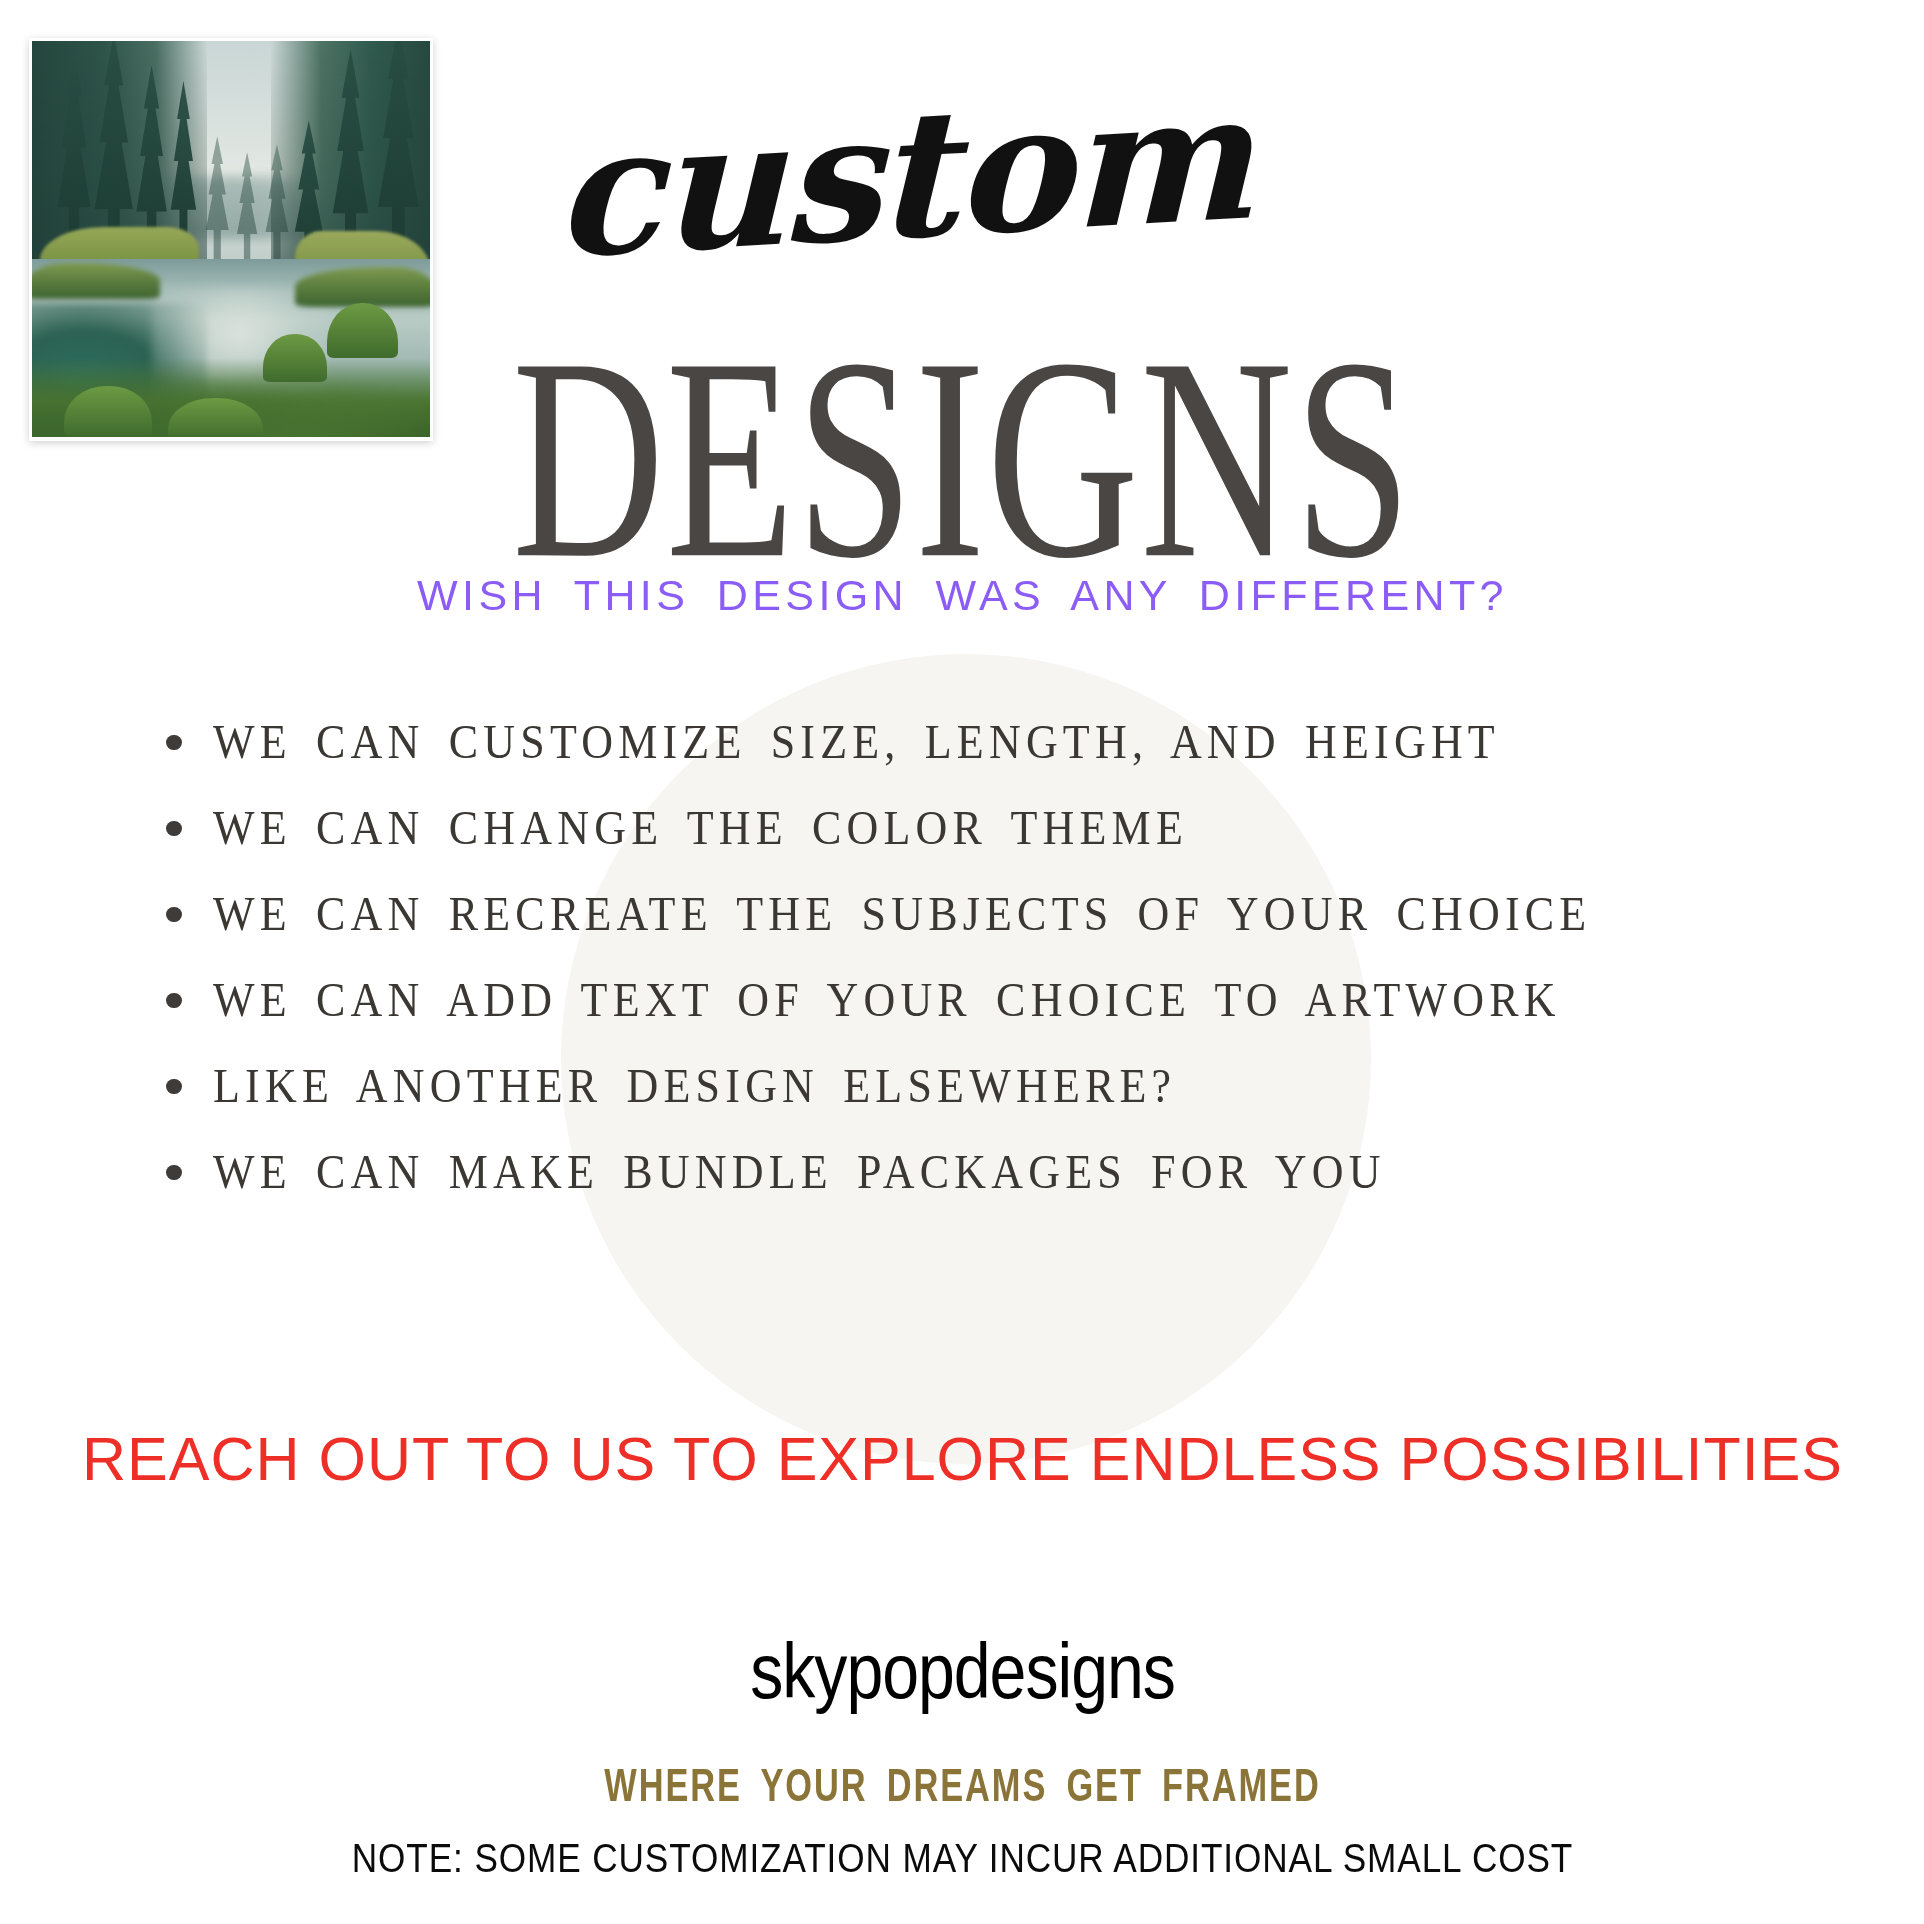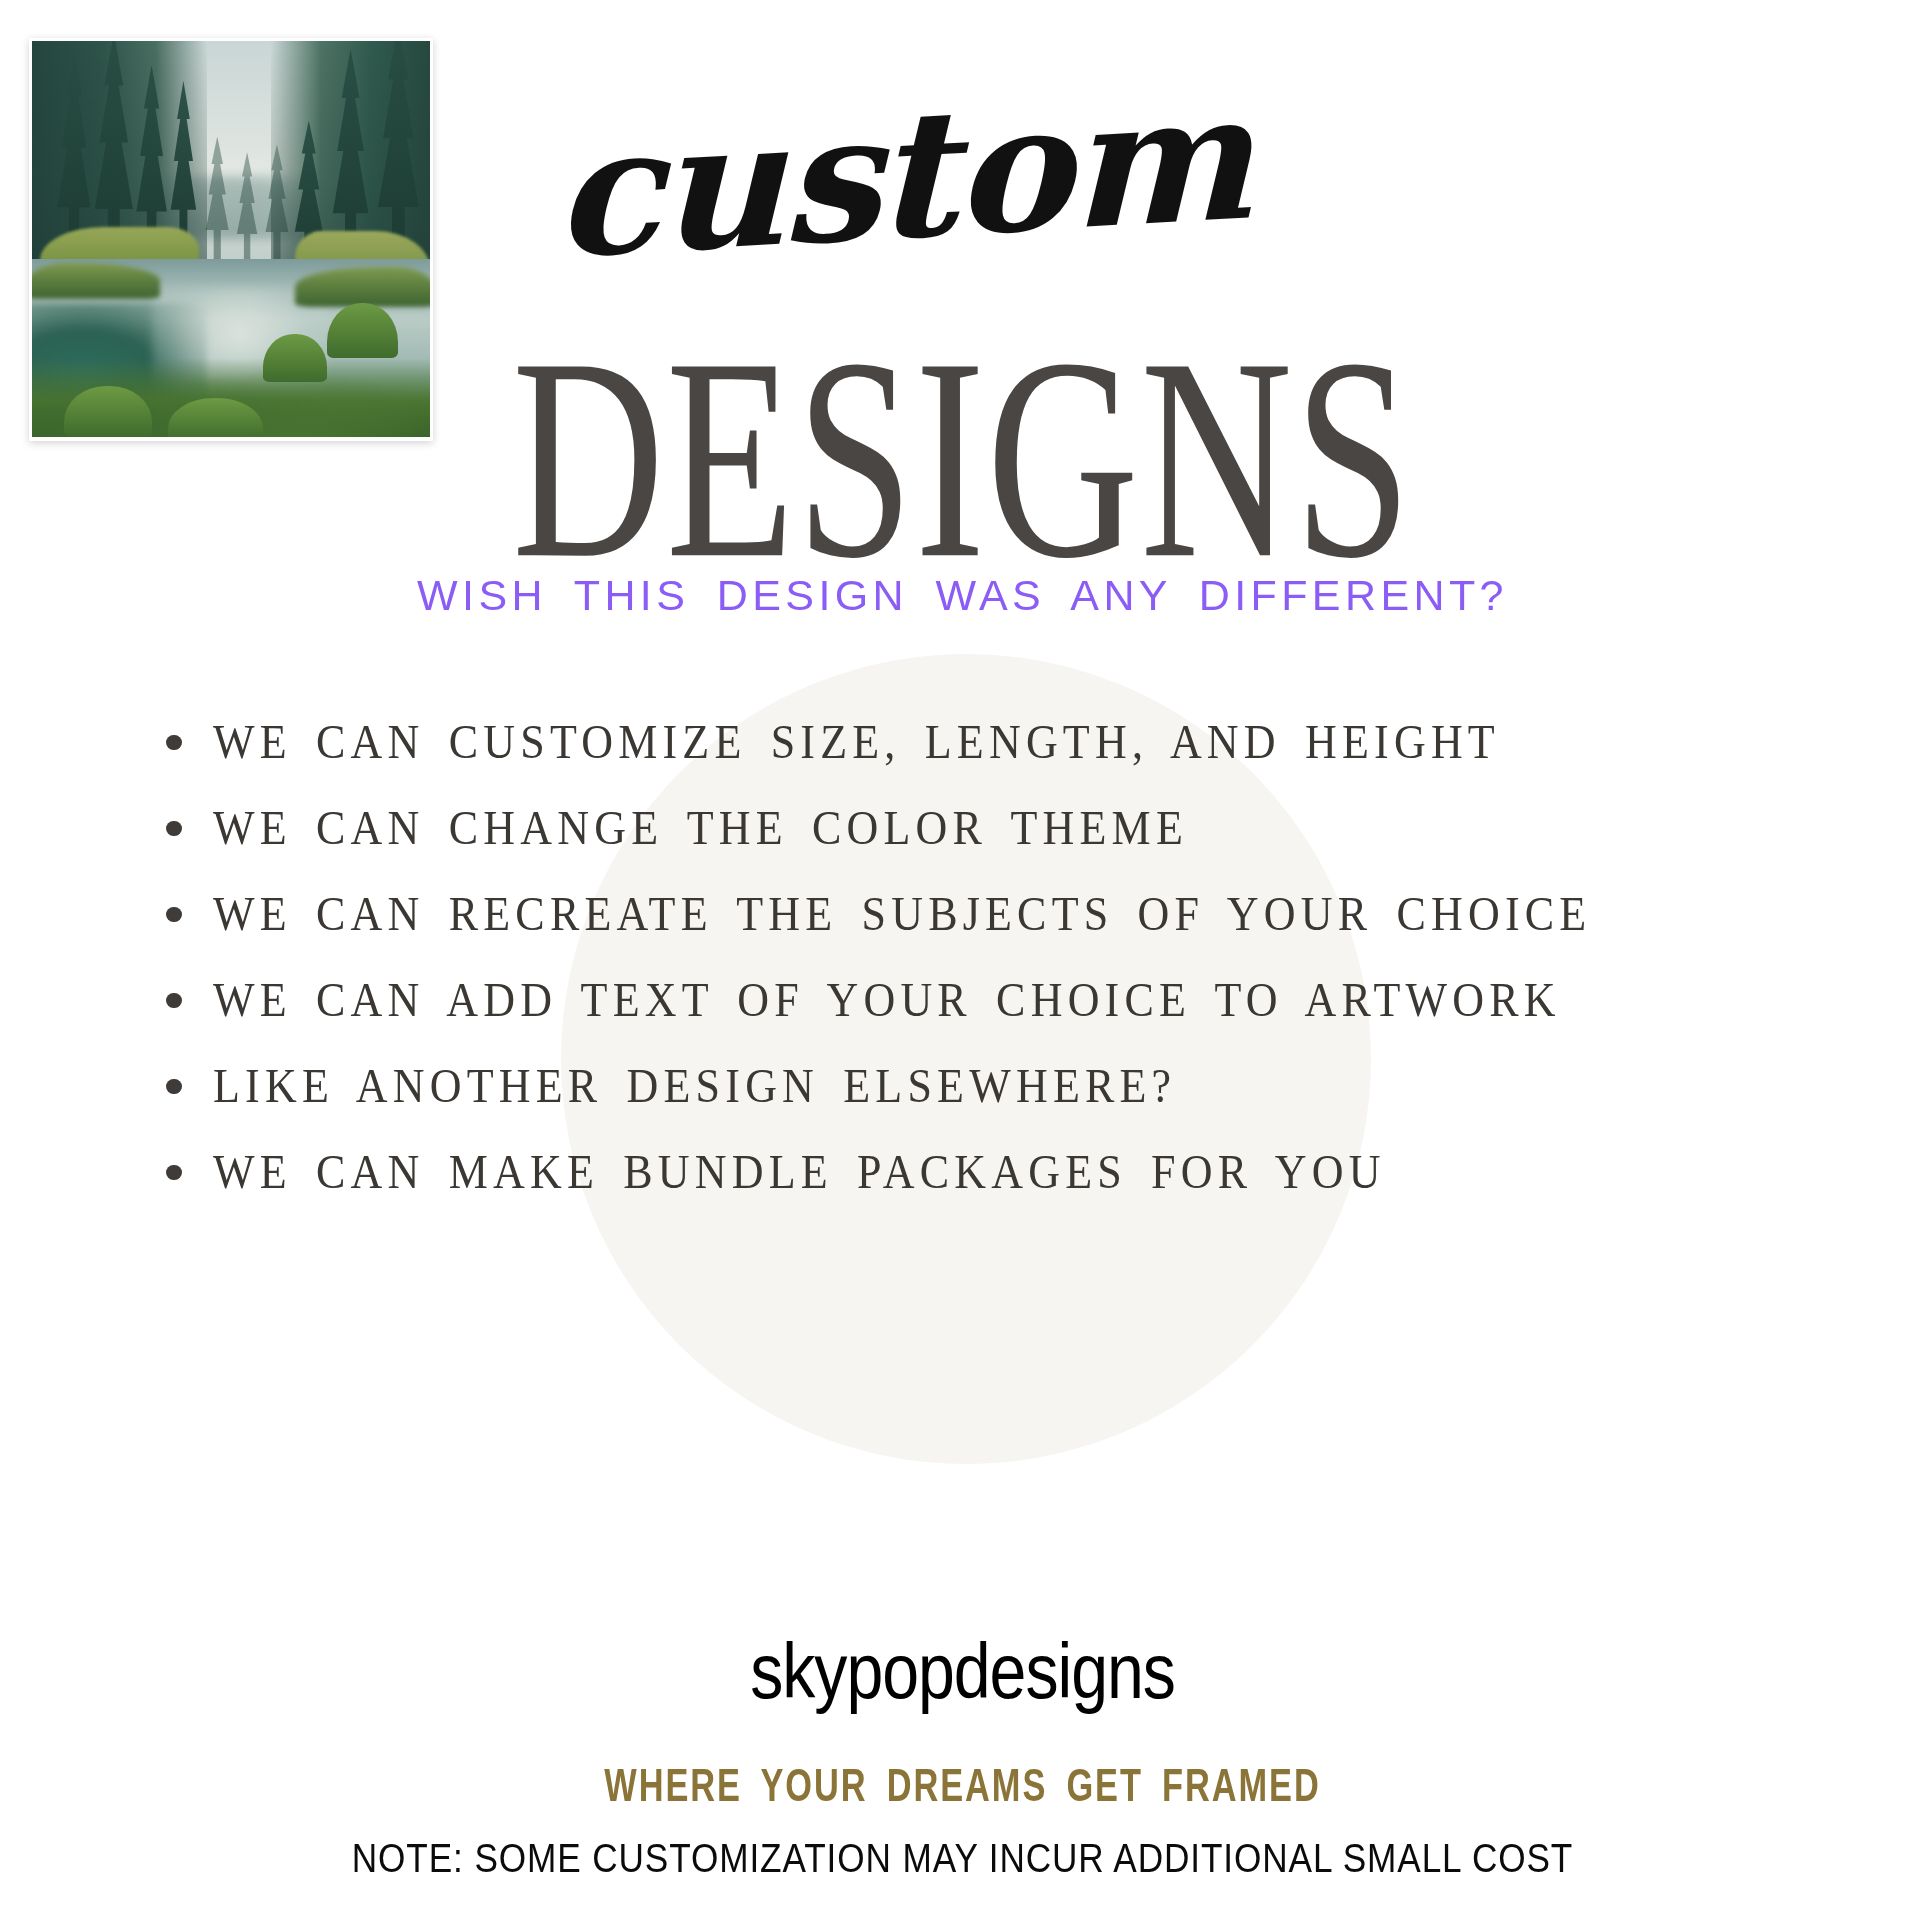--- a/index.html
+++ b/index.html
@@ -380,6 +380,7 @@
 
   </div>
 
+  <div id="cta">REACH OUT TO US TO EXPLORE ENDLESS POSSIBILITIES</div>
 
   <div id="brand">skypopdesigns</div>
 

